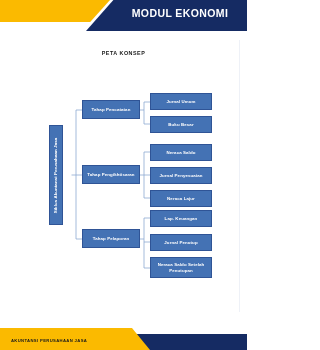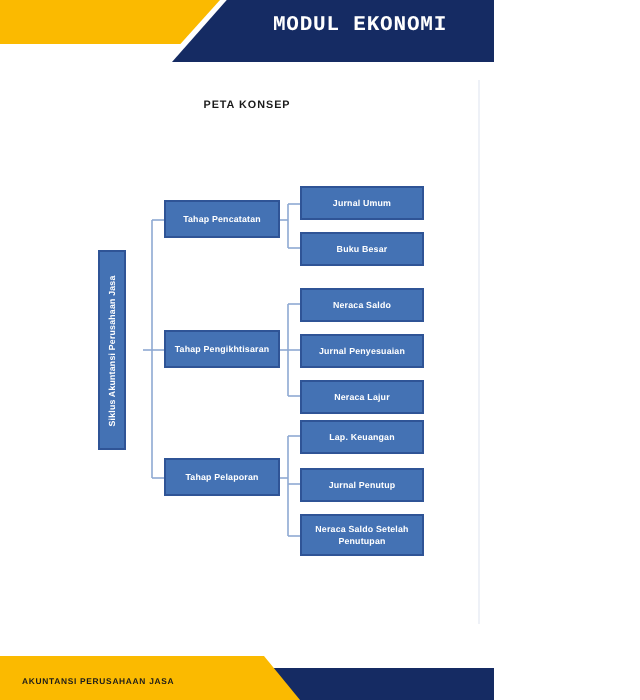--- a/index.html
+++ b/index.html
@@ -29,7 +29,6 @@
     top: 0;
     width: 216px;
     height: 34px;
-    font-family: Liberation Mono, monospace;
   }
   .header-yellow {
     position: absolute;

